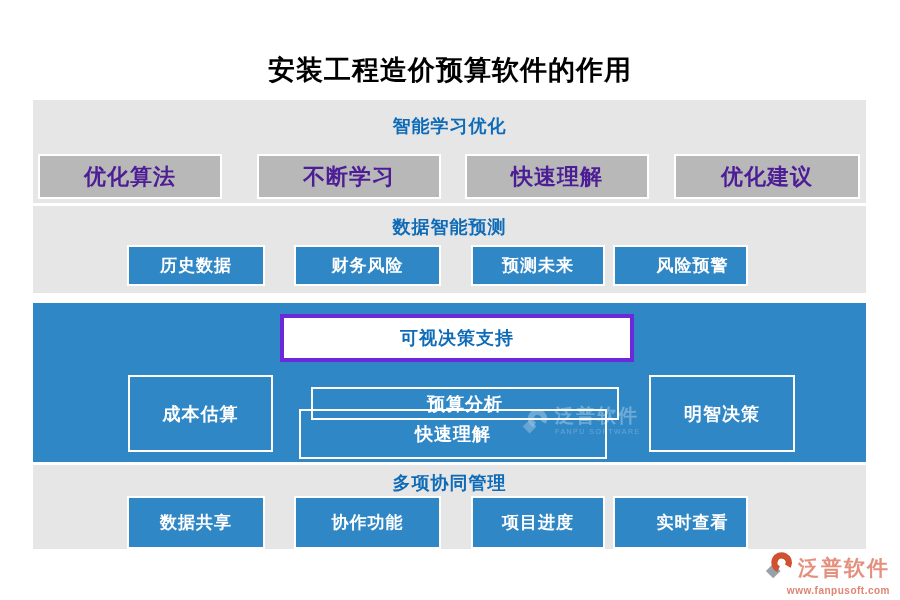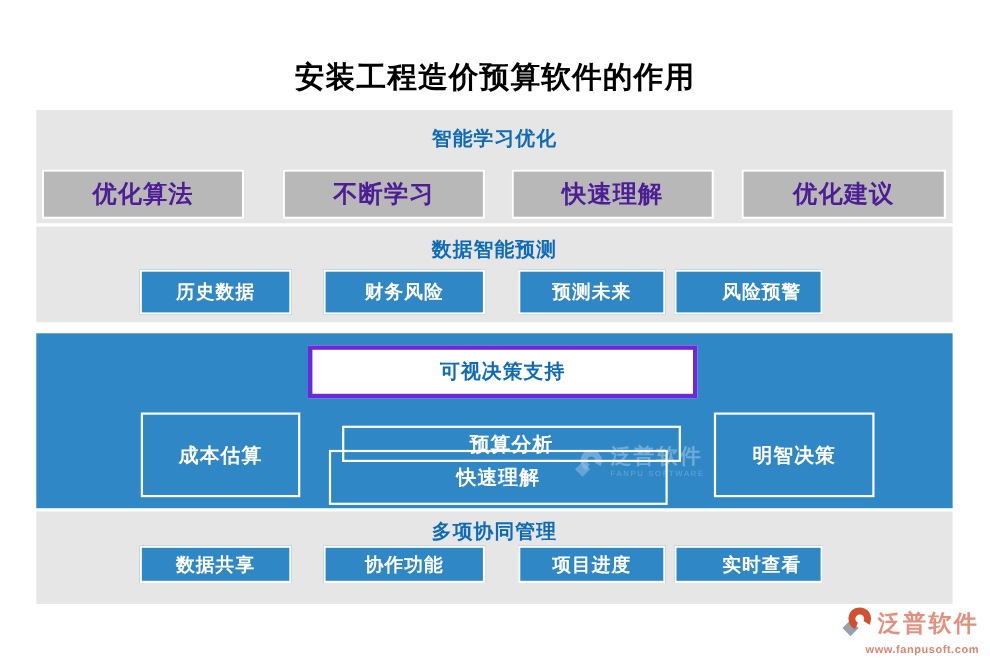--- a/index.html
+++ b/index.html
@@ -54,7 +54,7 @@
     background:#3087c6;color:#ffffff;font-size:17px;
   }
   .band-s2 .bluebtn{top:39px;height:41px;}
-  .band-s4 .bluebtn{top:31px;height:34px;}
+  .band-s4 .bluebtn{top:31px;height:53px;}
 
   
   .s1-b0{left:5px;width:184px;}

